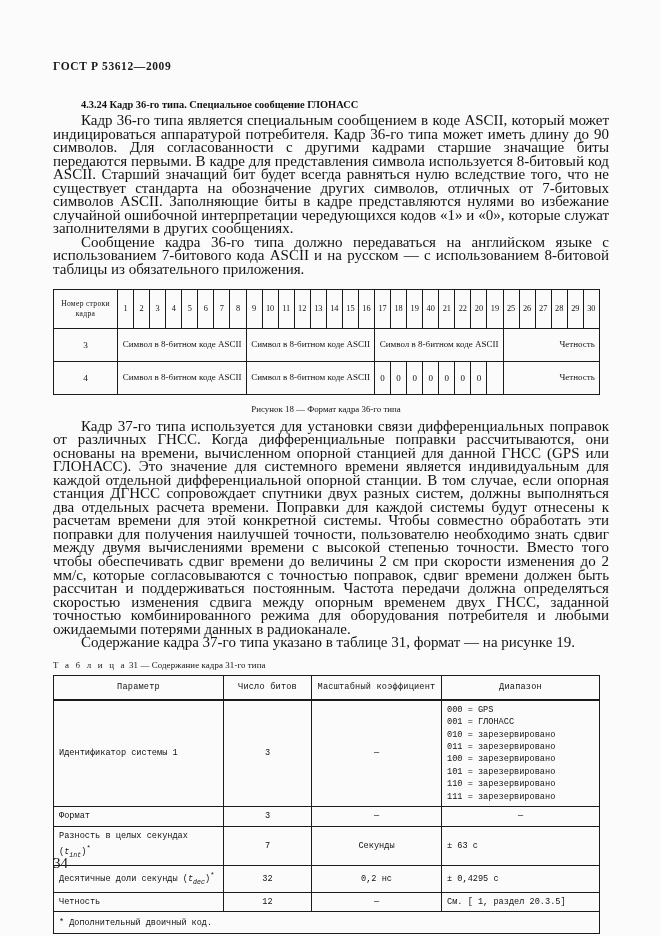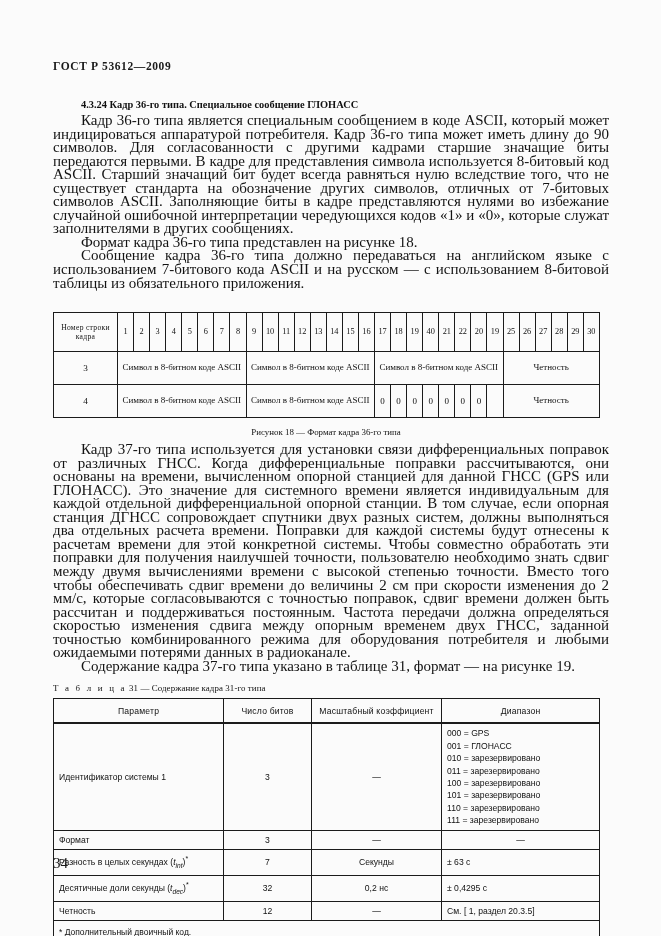--- a/index.html
+++ b/index.html
@@ -187,7 +187,6 @@
 
     <p class="body-par">Кадр 36-го типа является специальным сообщением в коде ASCII, который может индицироваться аппаратурой потребителя. Кадр 36-го типа может иметь длину до 90 символов. Для согласованности с другими кадрами старшие значащие биты передаются первыми. В кадре для представления символа используется 8-битовый код ASCII. Старший значащий бит будет всегда равняться нулю вследствие того, что не существует стандарта на обозначение других символов, отличных от 7-битовых символов ASCII. Заполняющие биты в кадре представляются нулями во избежание случайной ошибочной интерпретации чередующихся кодов «1» и «0», которые служат заполнителями в других сообщениях.</p>
 
-    <p class="body-par">Формат кадра 36-го типа представлен на рисунке 18.</p>
 
     <p class="body-par">Сообщение кадра 36-го типа должно передаваться на английском языке с использованием 7-битового кода ASCII и на русском — с использованием 8-битовой таблицы из обязательного приложения.</p>
 

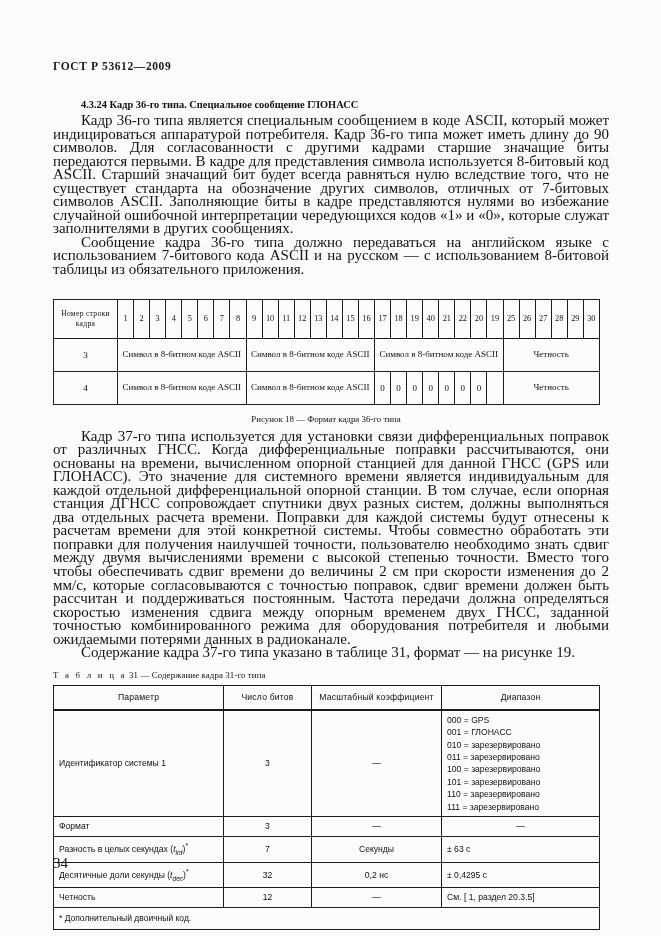--- a/index.html
+++ b/index.html
@@ -68,7 +68,7 @@
 
   
   .fig-wrap {
-    margin-top: 22px;
+    margin-top: 12px;
     width: 546px;
   }
   table.fig18 {

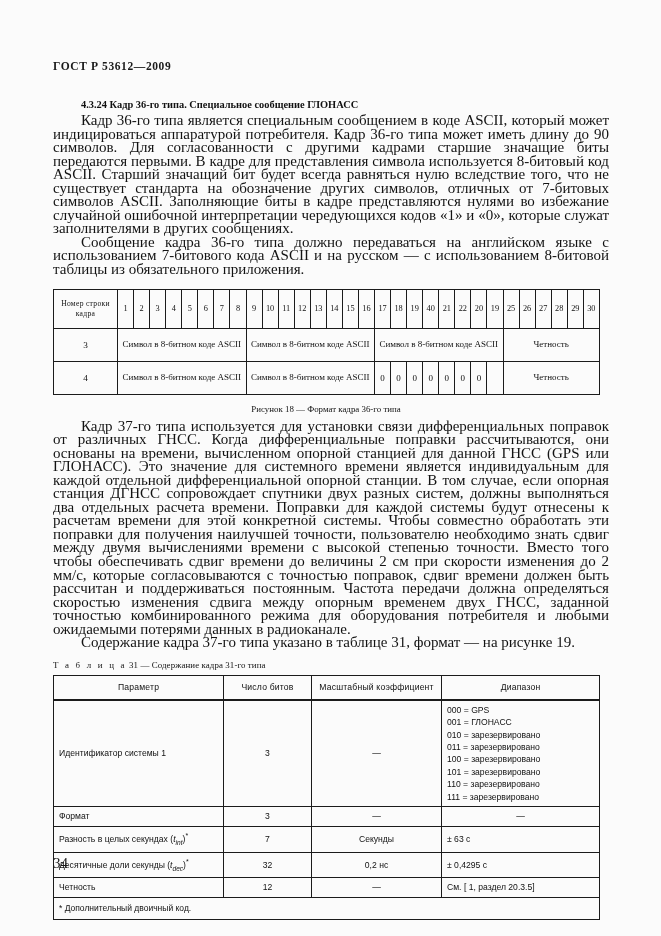--- a/index.html
+++ b/index.html
@@ -104,6 +104,7 @@
     font-size: 9px;
     line-height: 11.6px;
     padding: 3px 4px;
+    text-align: right;
   }
   table.fig18 td.zero {
     font-size: 9px;

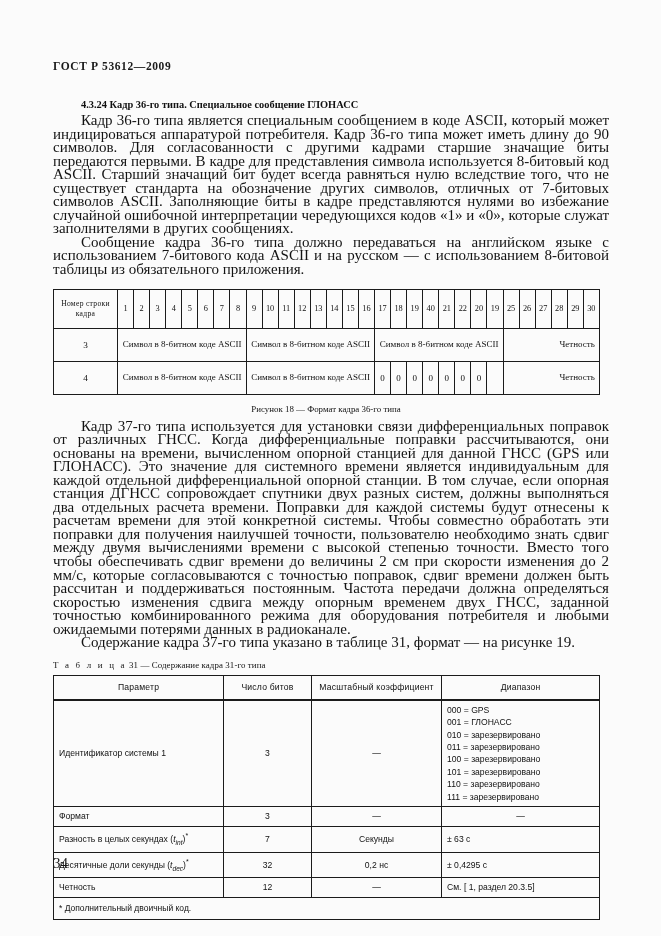--- a/index.html
+++ b/index.html
@@ -131,7 +131,7 @@
     border-collapse: collapse;
     table-layout: fixed;
     width: 546px;
-    font-family: Liberation Sans, sans-serif;
+    font-family: Liberation Mono, monospace;
     font-size: 8.6px;
     color: #111;
   }

